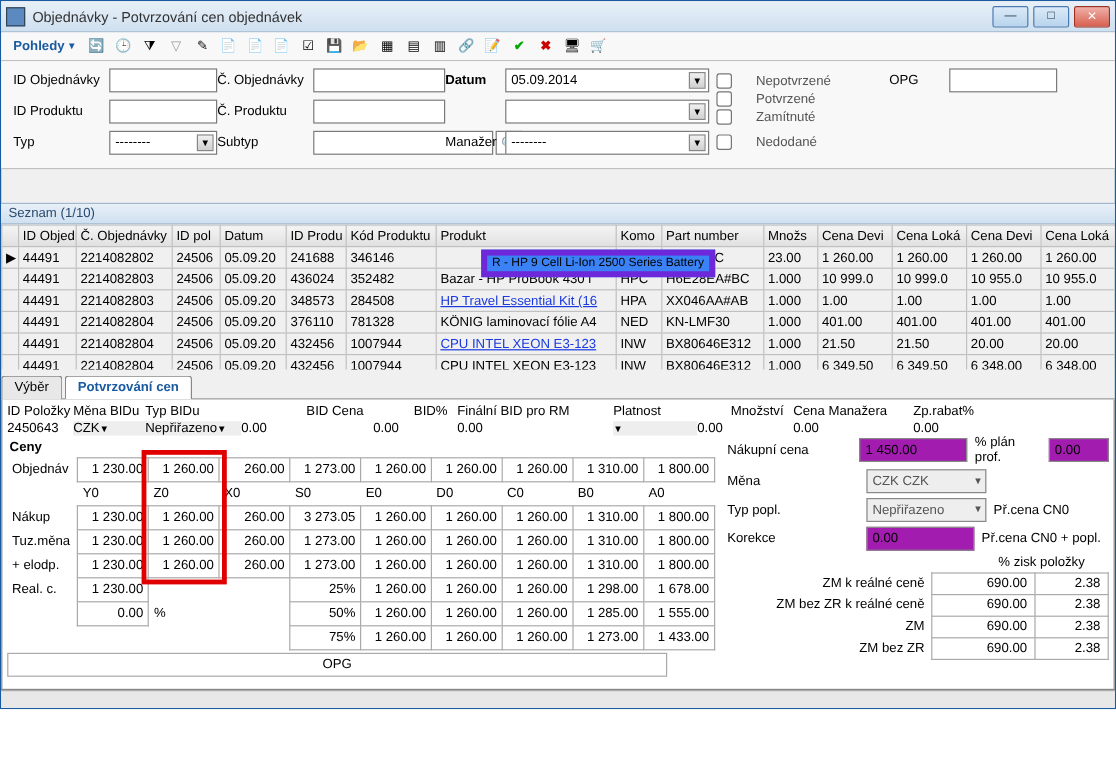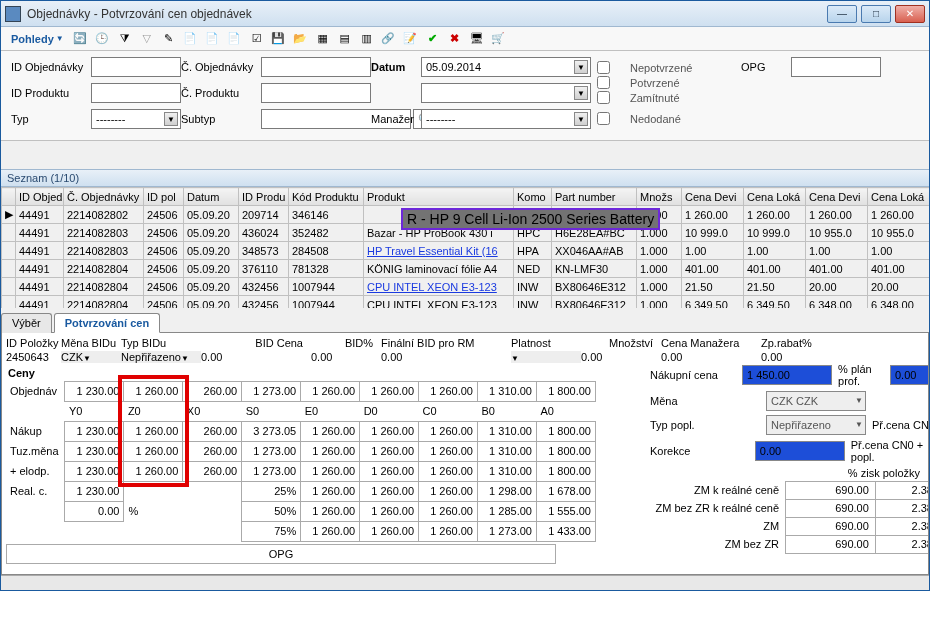--- a/index.html
+++ b/index.html
@@ -188,7 +188,7 @@
             <td>2214082802</td>
             <td>24506</td>
             <td>05.09.20</td>
-            <td>209714</td>
+            <td>241688</td>
             <td>346146</td>
             <td></td>
             <td> </td>

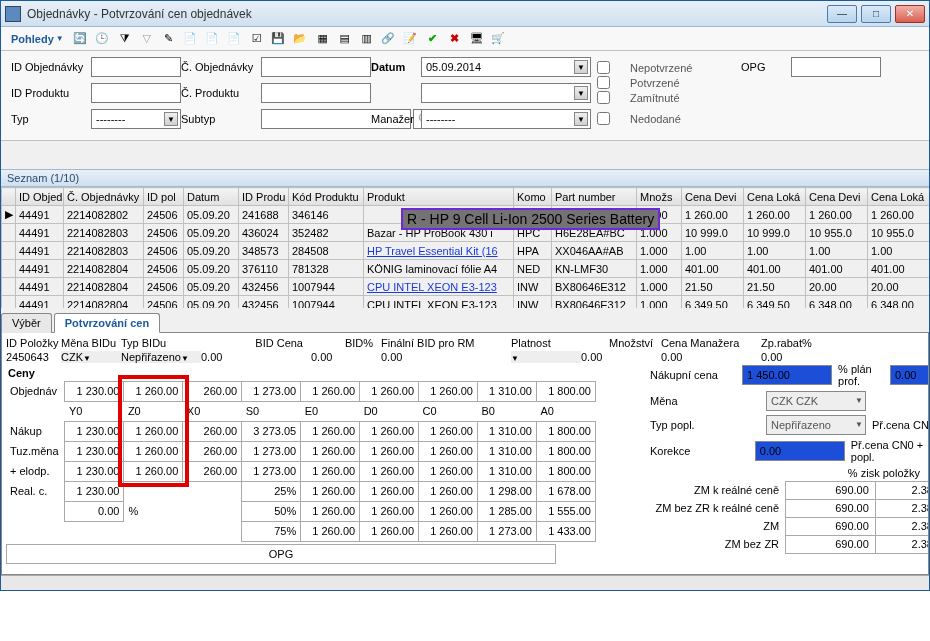--- a/index.html
+++ b/index.html
@@ -28,7 +28,7 @@
   th, td { border:1px solid #c0c0c0; padding:1px 3px; height:18px; overflow:hidden; white-space:nowrap; text-align:left; }
   th { background:linear-gradient(#f4f4f4,#e0e0e0); font-weight:normal; }
   .grid-wrap { height:130px; overflow:hidden; position:relative; }
-  .tooltip { position:absolute; background:#737373; border:2px solid #6d28d9; padding:1px 4px; font-size:14px; z-index:10; }
+  .tooltip { position:absolute; background:#3b82f6; border:5px solid #6d28d9; padding:1px 4px; font-size:10px; z-index:10; }
   .tabs { display:flex; border-bottom:1px solid #888; margin-top:4px; }
   .tab { padding:3px 10px; border:1px solid #888; border-bottom:none; background:#e8e8e8; margin-right:2px; border-radius:3px 3px 0 0; position:relative;top:1px; }
   .tab.active { background:#fff; color:#1a5aa0; font-weight:bold; border-bottom:1px solid #fff; }

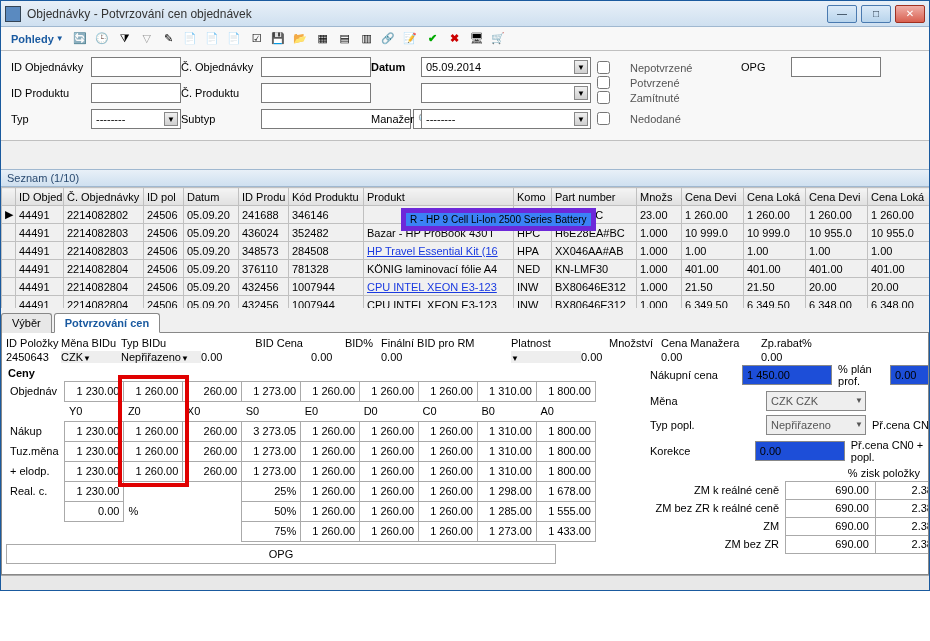--- a/index.html
+++ b/index.html
@@ -42,7 +42,7 @@
   .pgrid .nob { border:none; background:transparent; }
   .pgrid .colhdr { text-align:left; border:none; background:transparent; font-size:11px; }
   .redbox { position:absolute; border:4px solid #e00000; pointer-events:none; }
-  .right-lbl { display:inline-block; width:110px;margin-left:44px; }
+  .right-lbl { display:inline-block; width:110px; }
   .right-row { display:flex;align-items:center;gap:6px;margin-bottom:4px; }
   .right-row .field { height:20px;border:1px solid #888;background:#1d4ed8;padding:0 4px;min-width:90px;display:flex;align-items:center; }
   .right-row .combo2 { height:20px;border:1px solid #888;background:#eee;padding:0 2px 0 4px;min-width:100px;display:flex;align-items:center;justify-content:space-between;color:#555; }

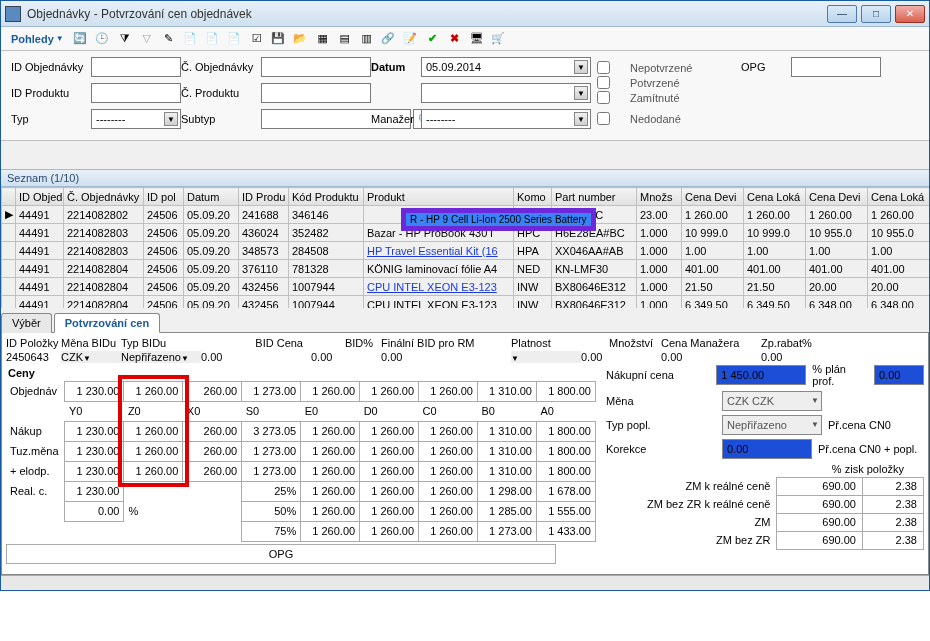--- a/index.html
+++ b/index.html
@@ -44,7 +44,7 @@
   .redbox { position:absolute; border:4px solid #e00000; pointer-events:none; }
   .right-lbl { display:inline-block; width:110px; }
   .right-row { display:flex;align-items:center;gap:6px;margin-bottom:4px; }
-  .right-row .field { height:20px;border:1px solid #888;background:#1d4ed8;padding:0 4px;min-width:90px;display:flex;align-items:center; }
+  .right-row .field { height:20px;border:1px solid #888;background:#a21caf;padding:0 4px;min-width:90px;display:flex;align-items:center; }
   .right-row .combo2 { height:20px;border:1px solid #888;background:#eee;padding:0 2px 0 4px;min-width:100px;display:flex;align-items:center;justify-content:space-between;color:#555; }
   .bottom-tbl td { border:1px solid #aaa; padding:1px 6px; height:18px; text-align:right; }
   .bottom-tbl .lab { border:none;text-align:right;margin-left:24px; }

